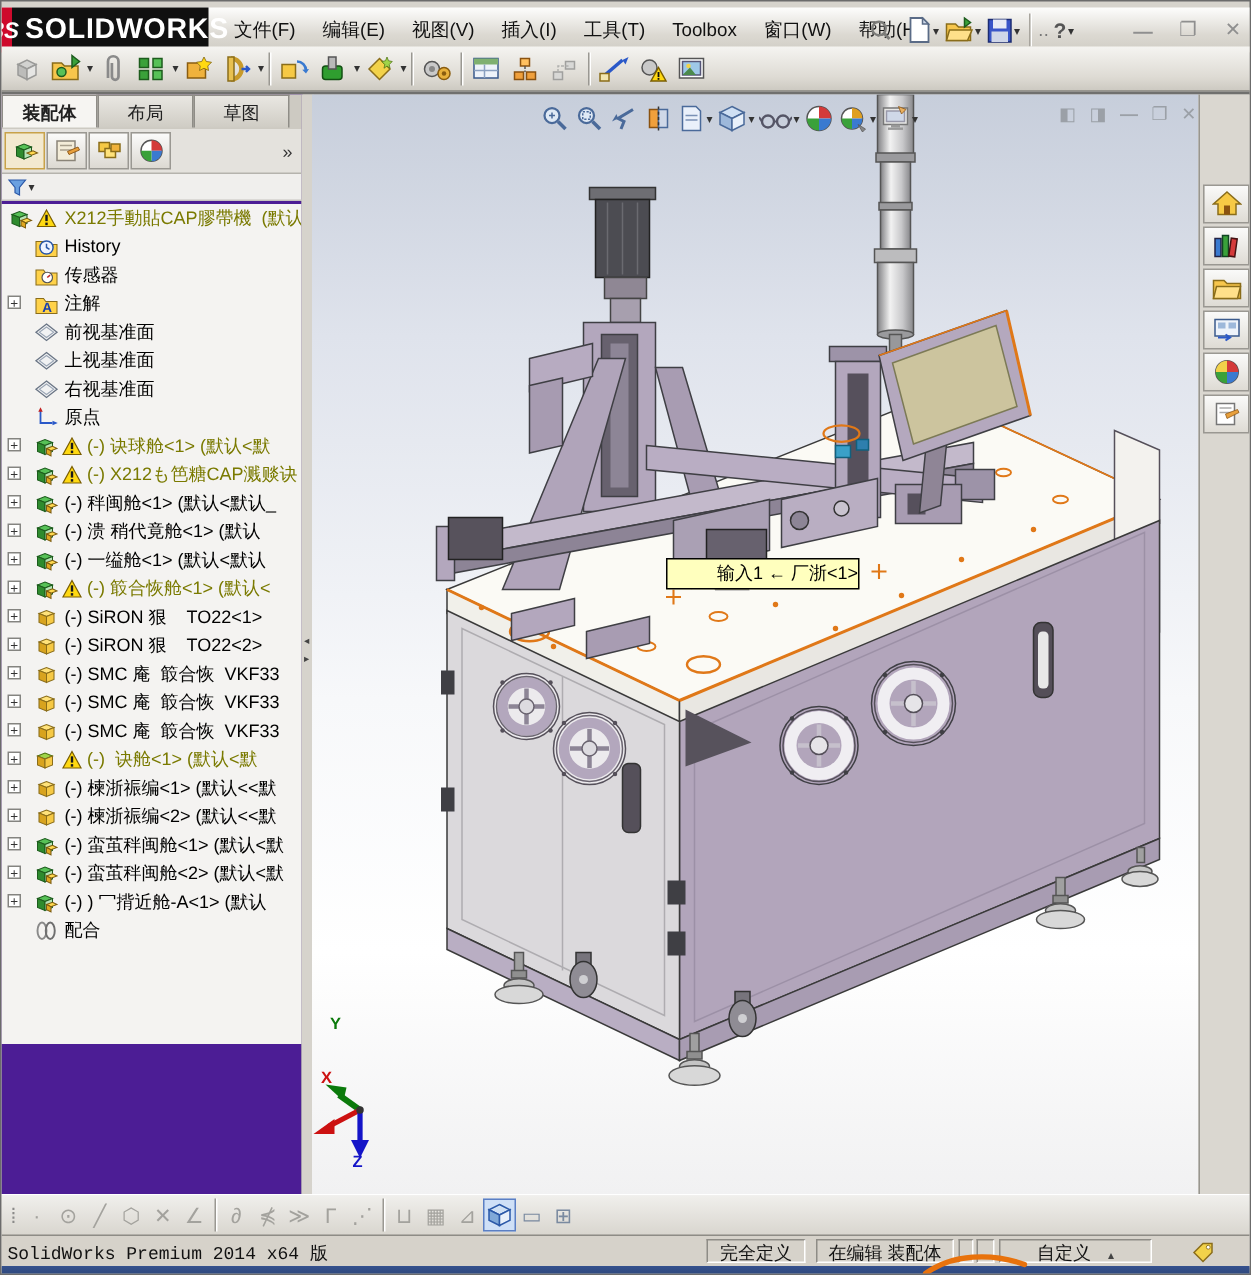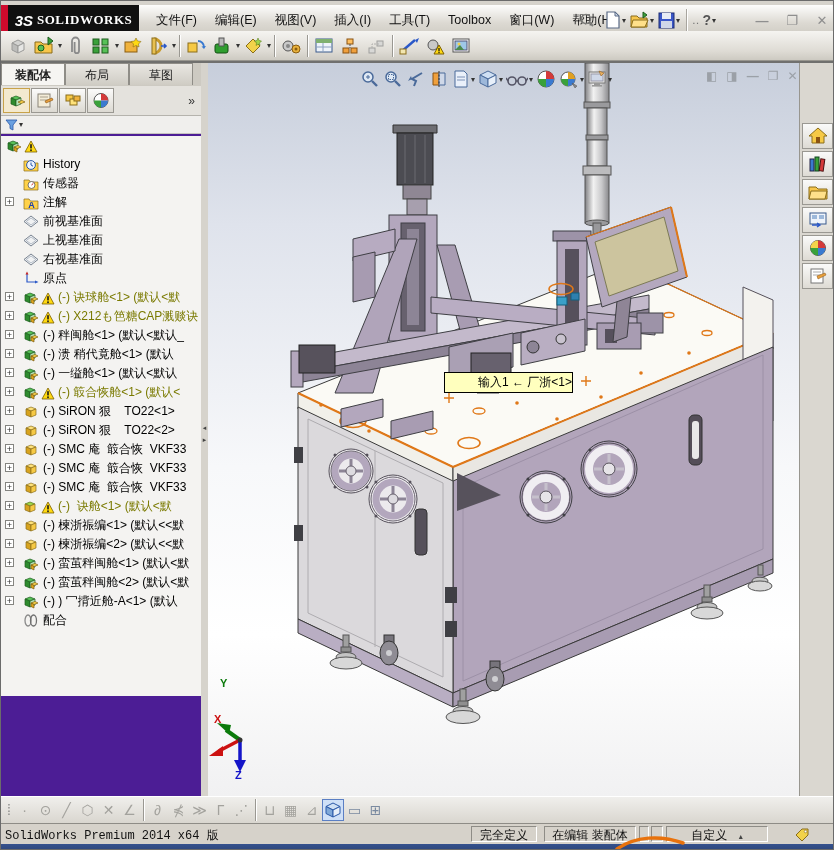--- a/index.html
+++ b/index.html
@@ -12,7 +12,7 @@
   .logo-box{position:absolute;left:7px;top:0;width:131px;height:30px;background:#101010;
     color:#fff;display:flex;align-items:center;justify-content:center;gap:4px;}
   .logo-pre{font-style:italic;font-weight:bold;font-size:15px;}
-  .logo-name{font-weight:bold;font-size:13px;letter-spacing:.5px;font-family:Liberation Serif, serif;}
+  .logo-name{font-weight:bold;font-size:19px;letter-spacing:.5px;}
   .menus{position:absolute;left:146px;top:0;height:30px;display:flex;align-items:center;}
   .menu{padding:0 9px;font-size:12.5px;color:#111;height:30px;line-height:30px;}
   .searchbtn{position:absolute;left:576px;top:6px;width:20px;height:18px;display:flex;align-items:center;justify-content:center;}

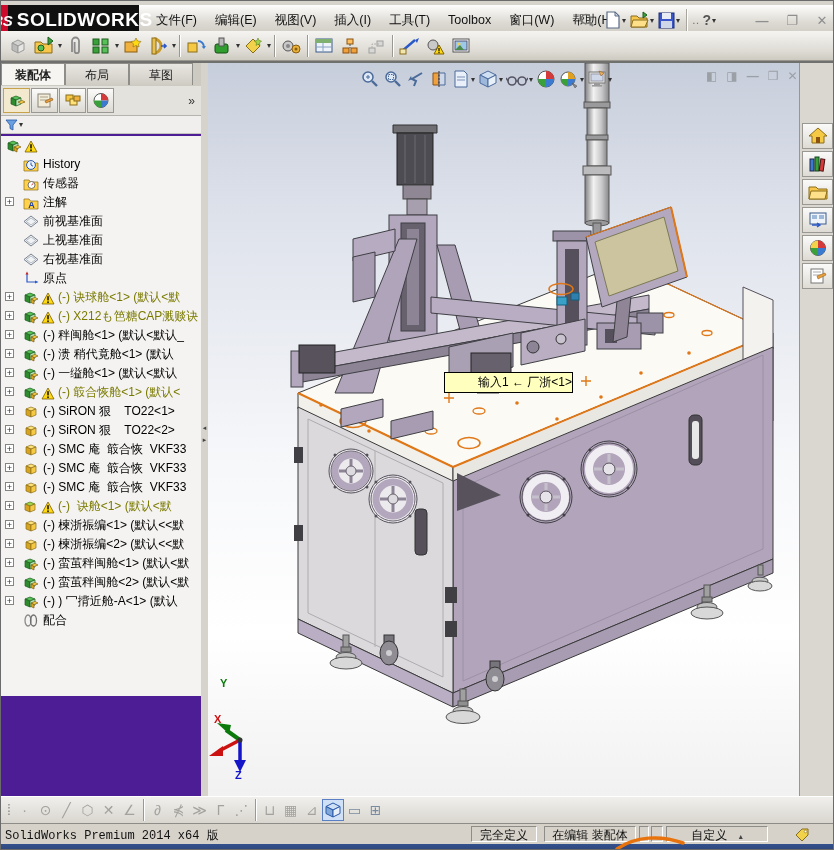--- a/index.html
+++ b/index.html
@@ -342,6 +342,7 @@
               <rect x="6.2" y="4.2" width="1.6" height="4.2" fill="#1a1a1a"></rect>
               <rect x="6.2" y="9.4" width="1.6" height="1.7" fill="#1a1a1a"></rect>
             </svg></span>
+        <span class="tlabel w0">X212手動貼CAP膠帶機  (默认</span>
       </div>
 
       <div class="trow" style="top:38px">

